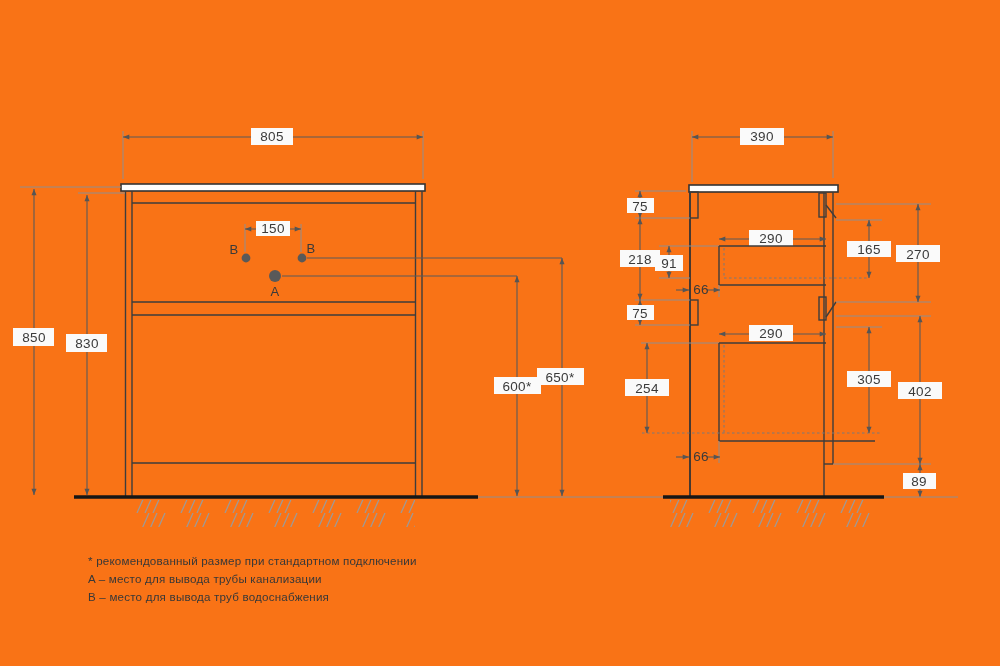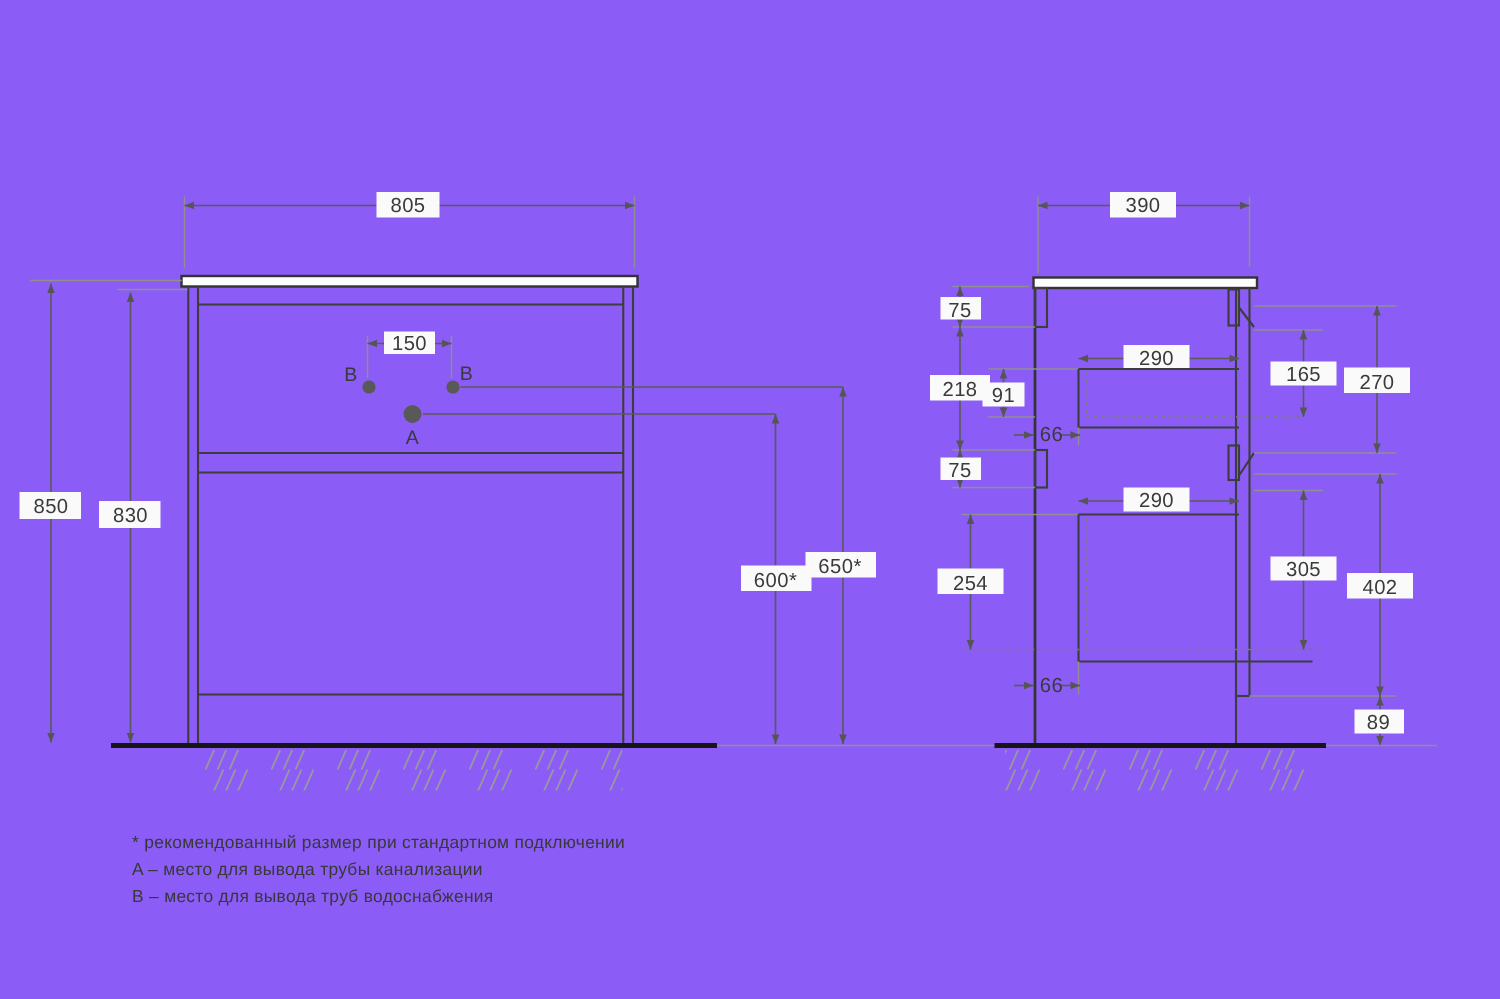--- a/index.html
+++ b/index.html
@@ -3,7 +3,7 @@
 <meta charset="utf-8">
 <style>
   html,body{margin:0;padding:0;background:#fafafa;}
-  .canvas{position:relative;width:1000px;height:666px;background:#8b5cf6;overflow:hidden;
+  .canvas{position:relative;width:1000px;height:666px;background:#f97316;overflow:hidden;
           font-family:"Liberation Sans",sans-serif;}
   svg{display:block;}
   .obj{stroke:#3d3d3d;stroke-width:1.4;fill:none;}

